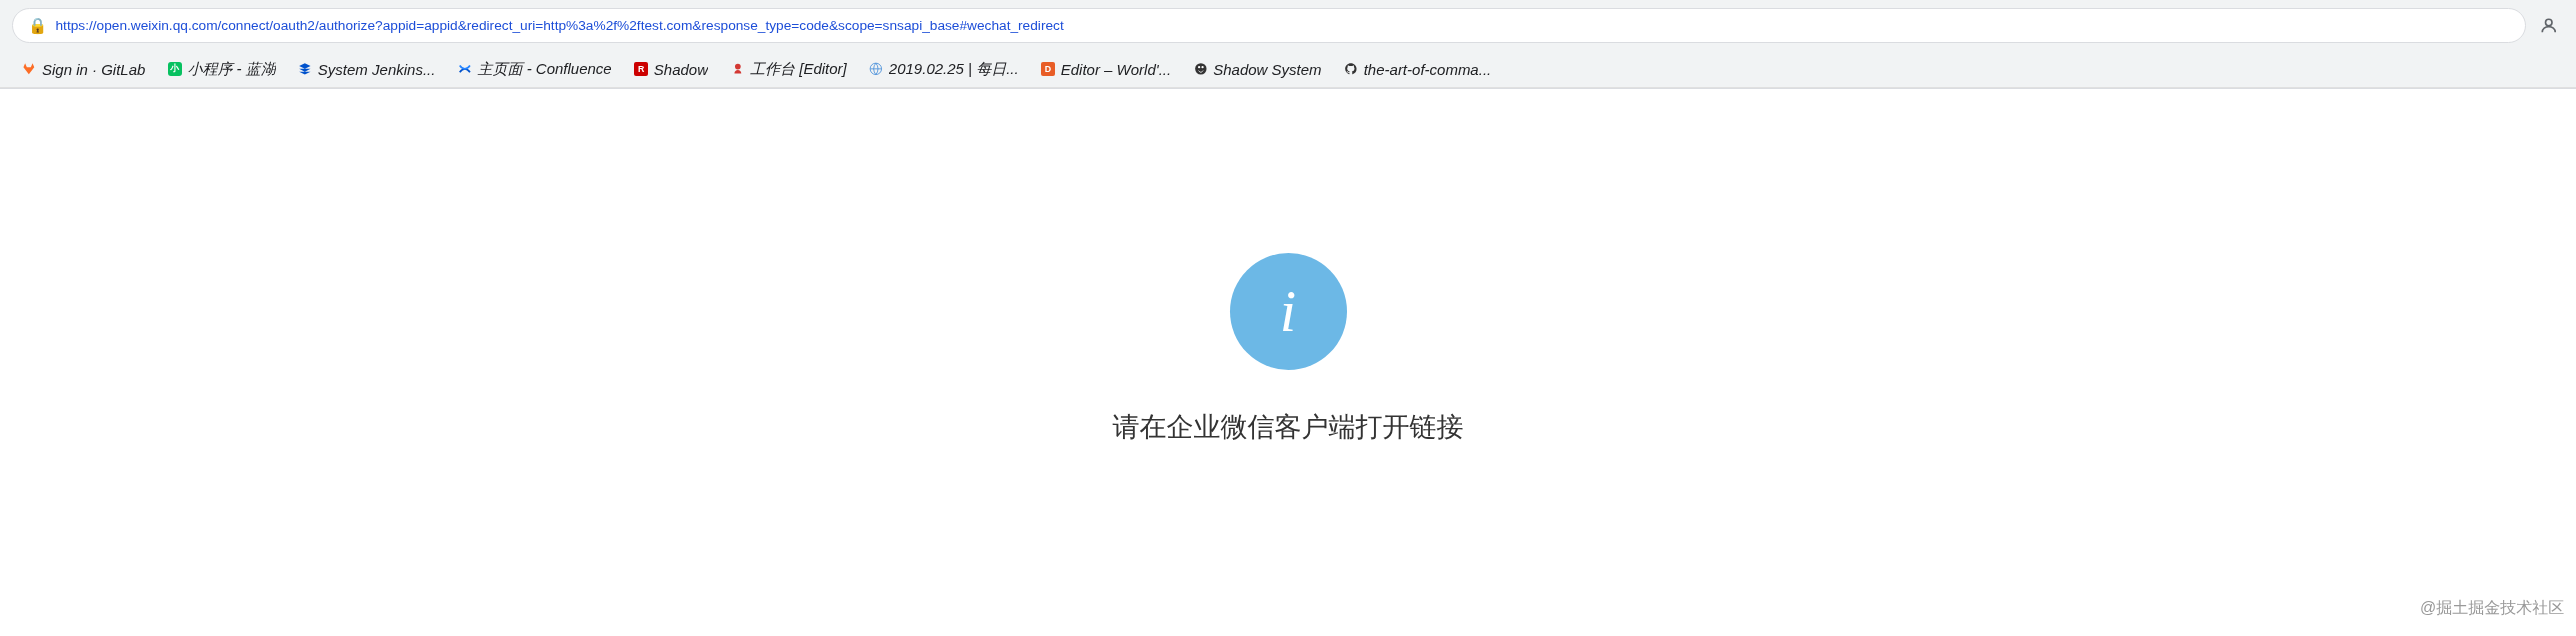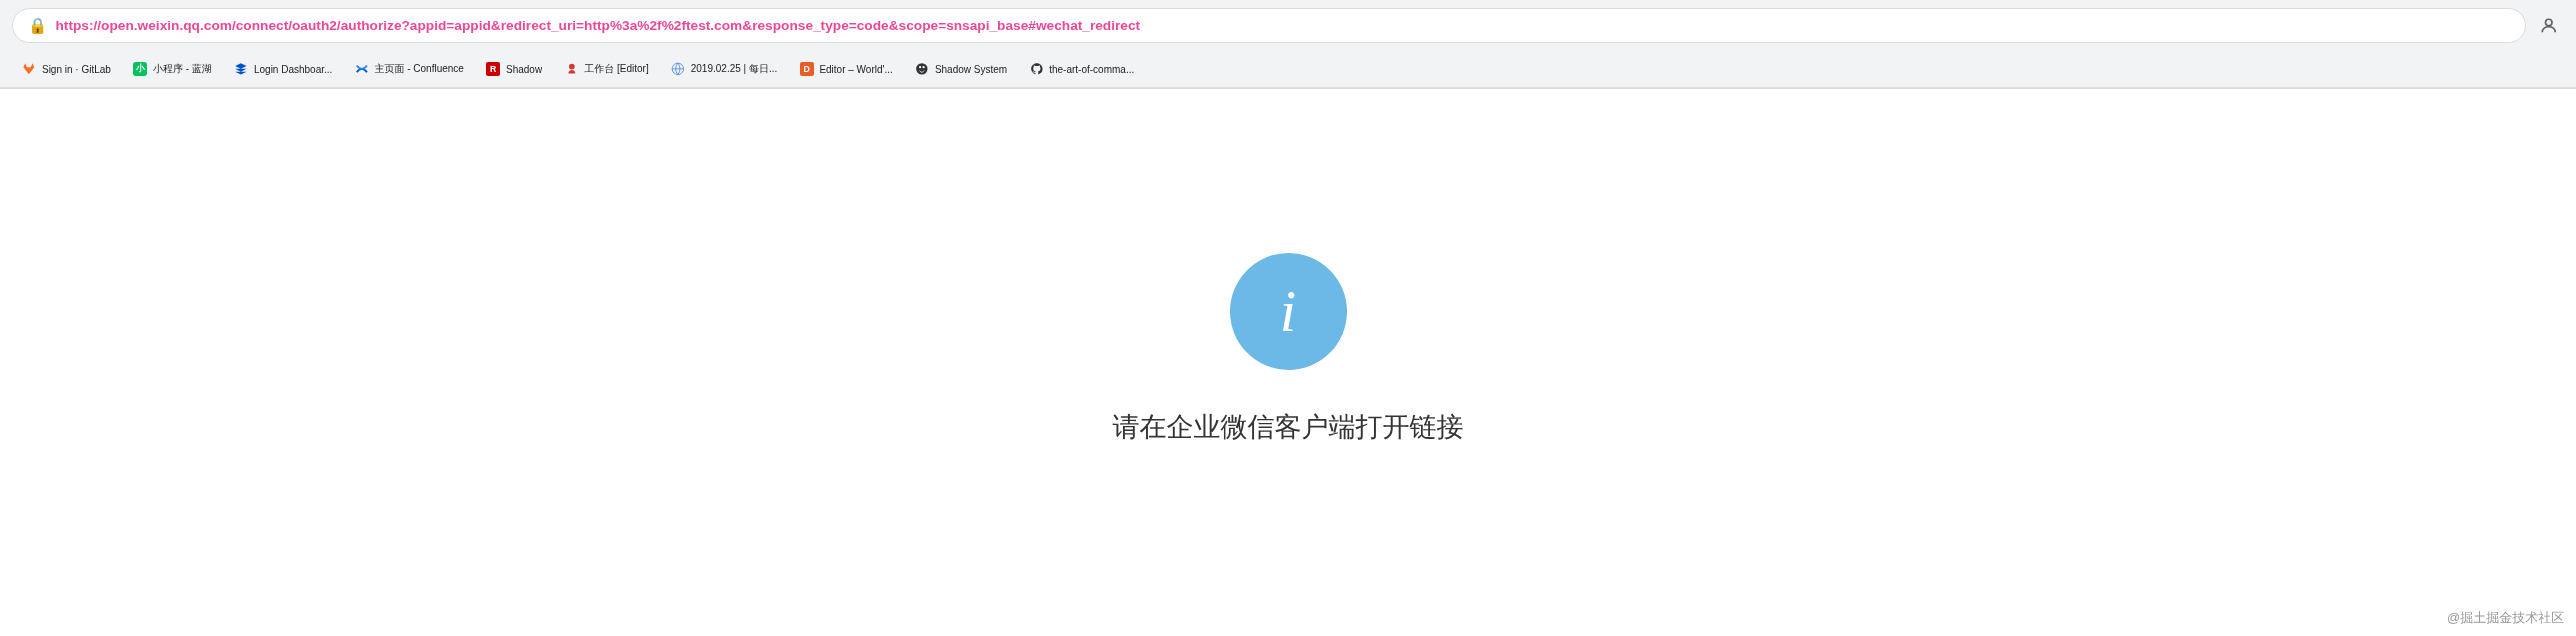--- a/index.html
+++ b/index.html
@@ -51,12 +51,11 @@
 
     .address-bar .url-text {
       font-size: 13.7px;
-      color: #ec4899;
+      color: #1d4ed8;
       flex: 1;
       white-space: nowrap;
       overflow: hidden;
       text-overflow: ellipsis;
-      font-weight: bold;
     }
 
     .browser-action-icon {

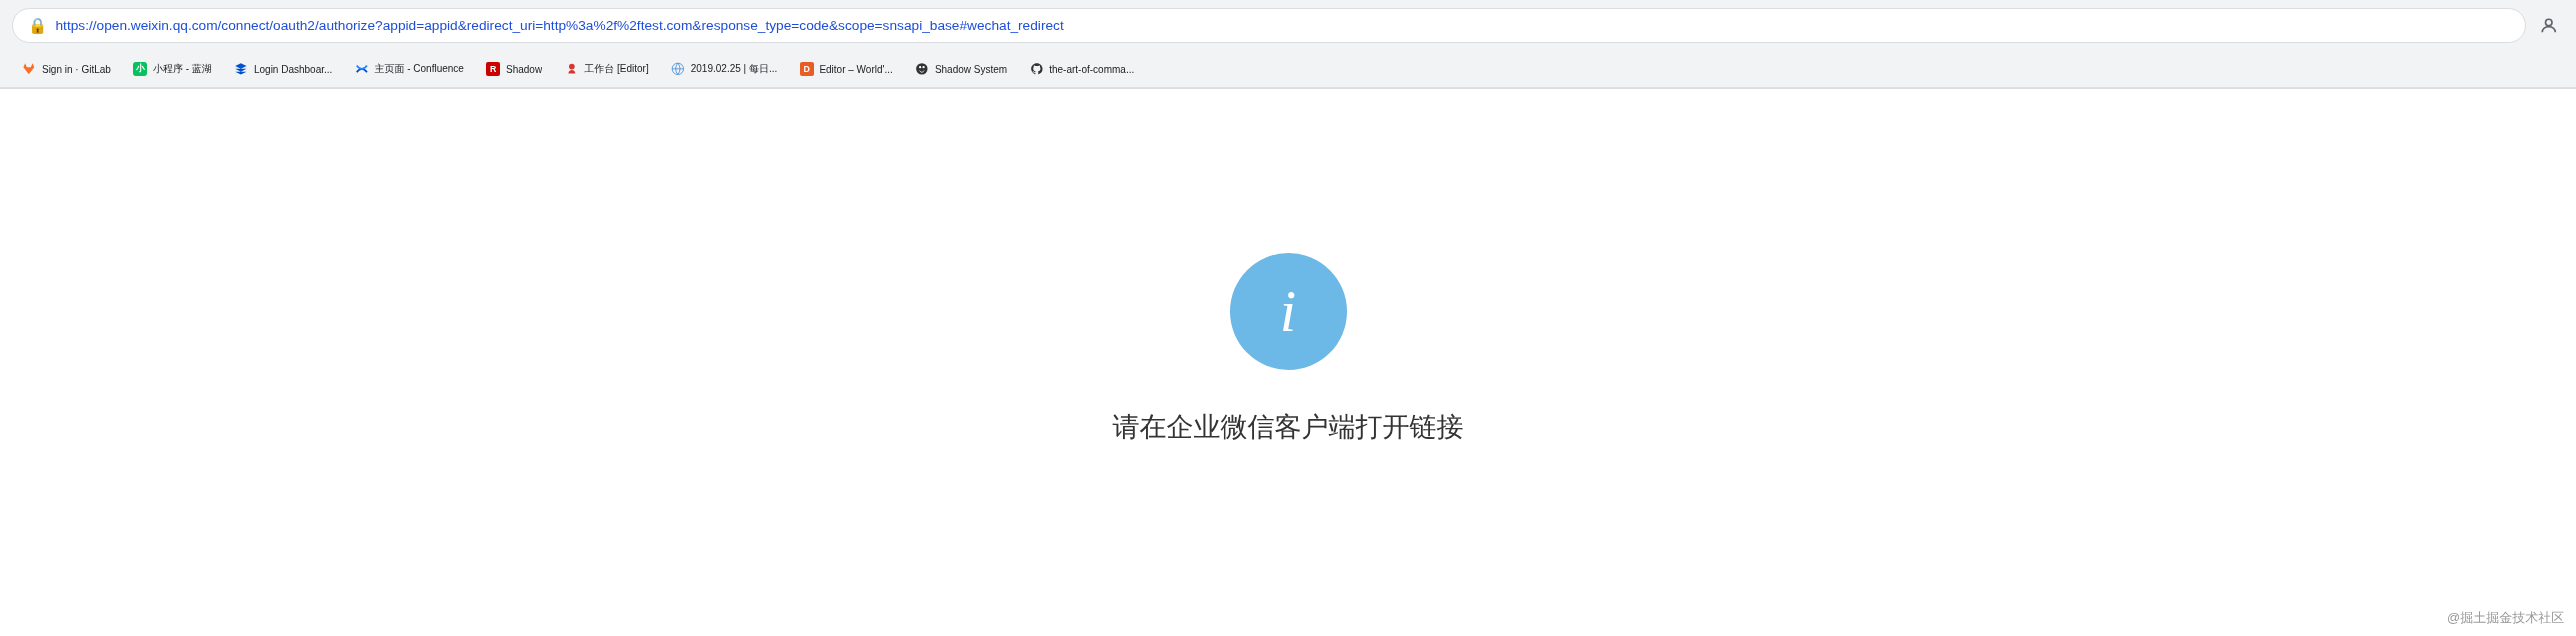--- a/index.html
+++ b/index.html
@@ -103,11 +103,12 @@
     }
 
     .bookmark-label {
-      font-size: 10px;
+      font-size: 15px;
       color: #202124;
       max-width: 137px;
       overflow: hidden;
       text-overflow: ellipsis;
+      font-style: italic;
     }
 
     

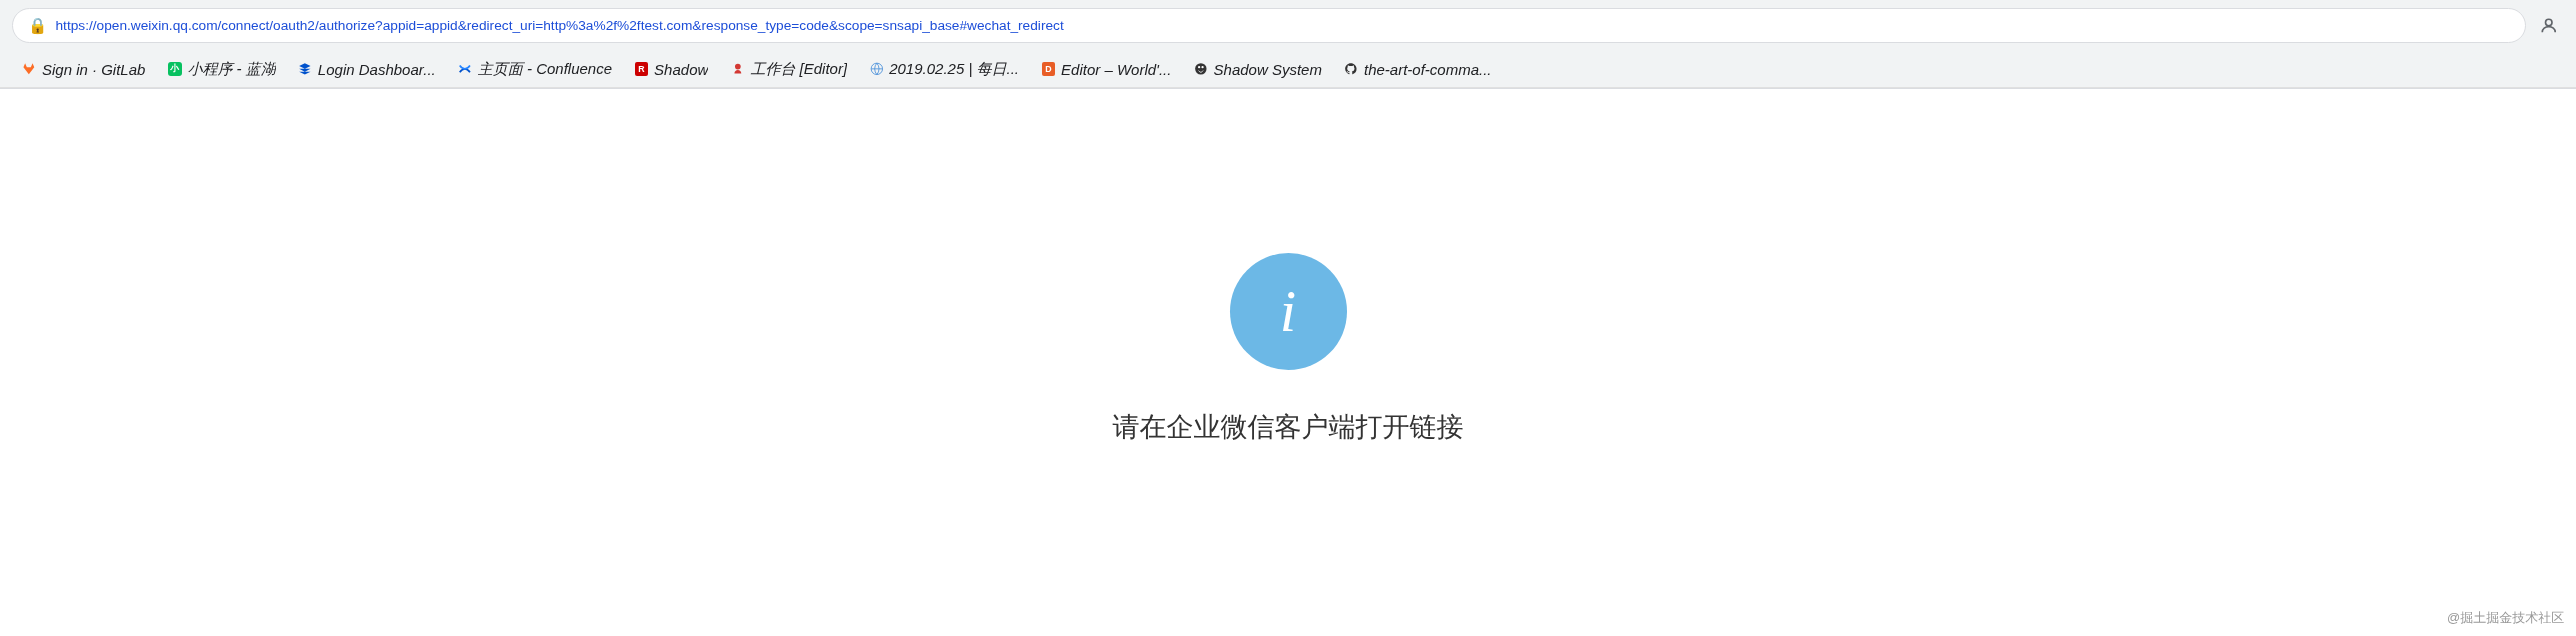--- a/index.html
+++ b/index.html
@@ -205,7 +205,7 @@
           <path d="M12 2L2 7l10 5 10-5-10-5zM2 17l10 5 10-5M2 12l10 5 10-5"></path>
         </svg>
       </div>
-      <span class="bookmark-label">Login Dashboar...</span>
+      <span class="bookmark-label">System Jenkins...</span>
     </div>
 
     <div class="bookmark-item">

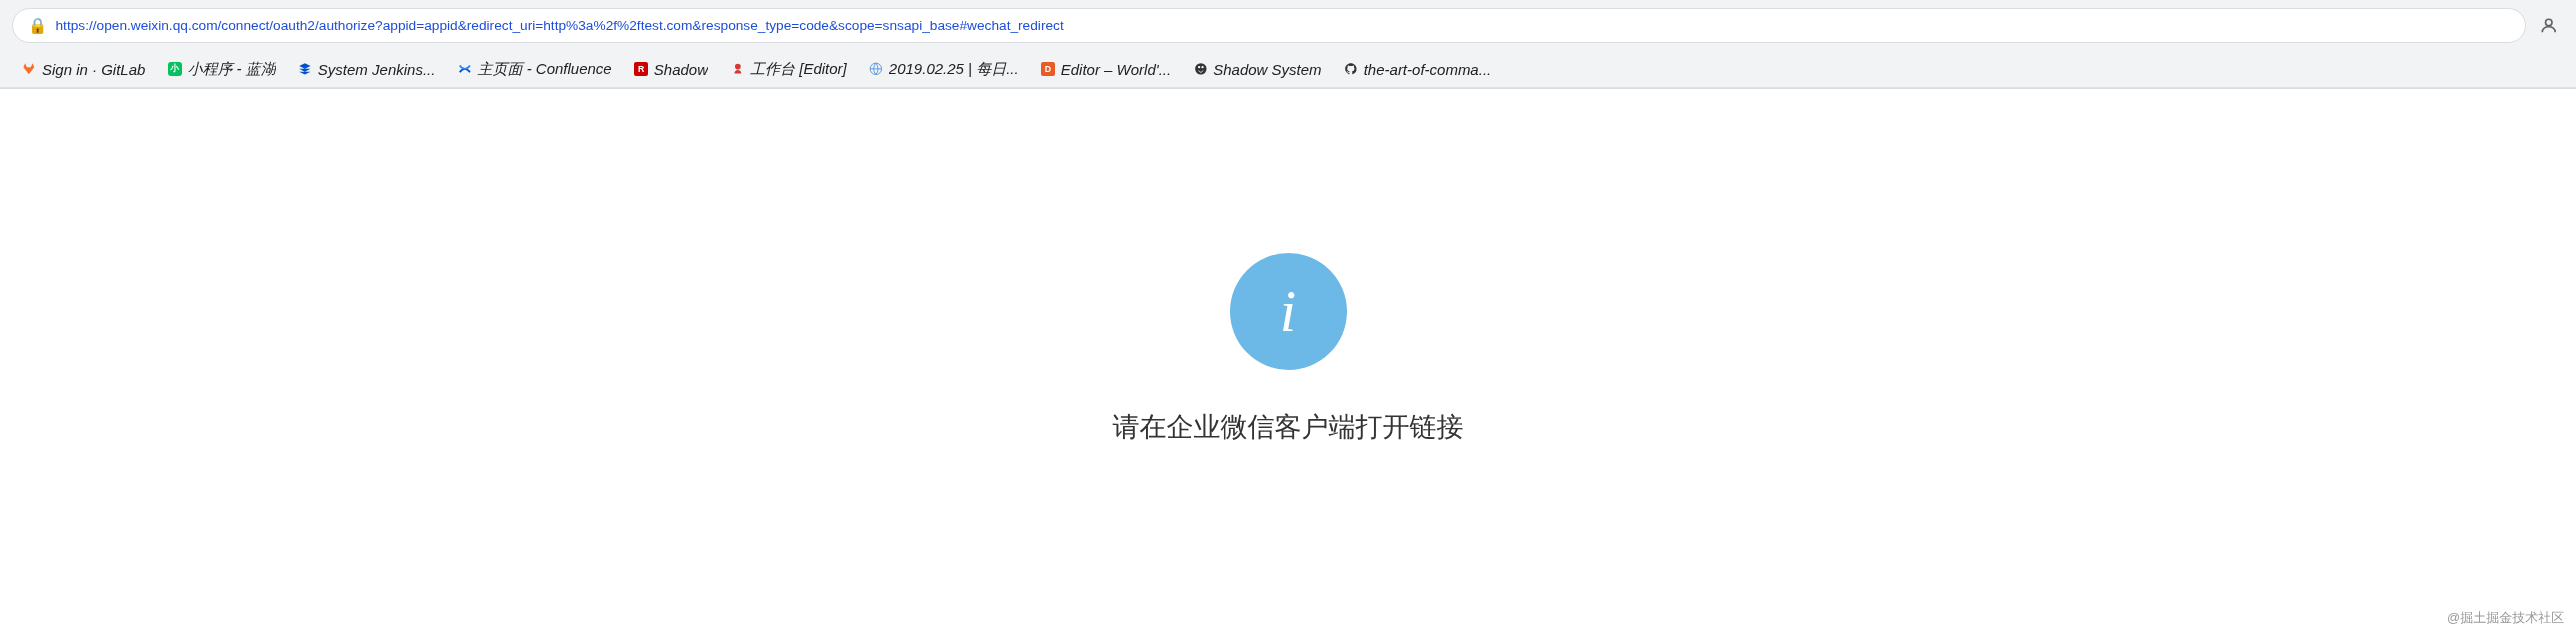--- a/index.html
+++ b/index.html
@@ -153,10 +153,10 @@
     
     .footer {
       position: fixed;
-      bottom: 3px;
+      bottom: 11px;
       right: 0;
       padding: 5.9px 11.7px;
-      font-size: 13px;
+      font-size: 16px;
       color: #999999;
       background: transparent;
     }

